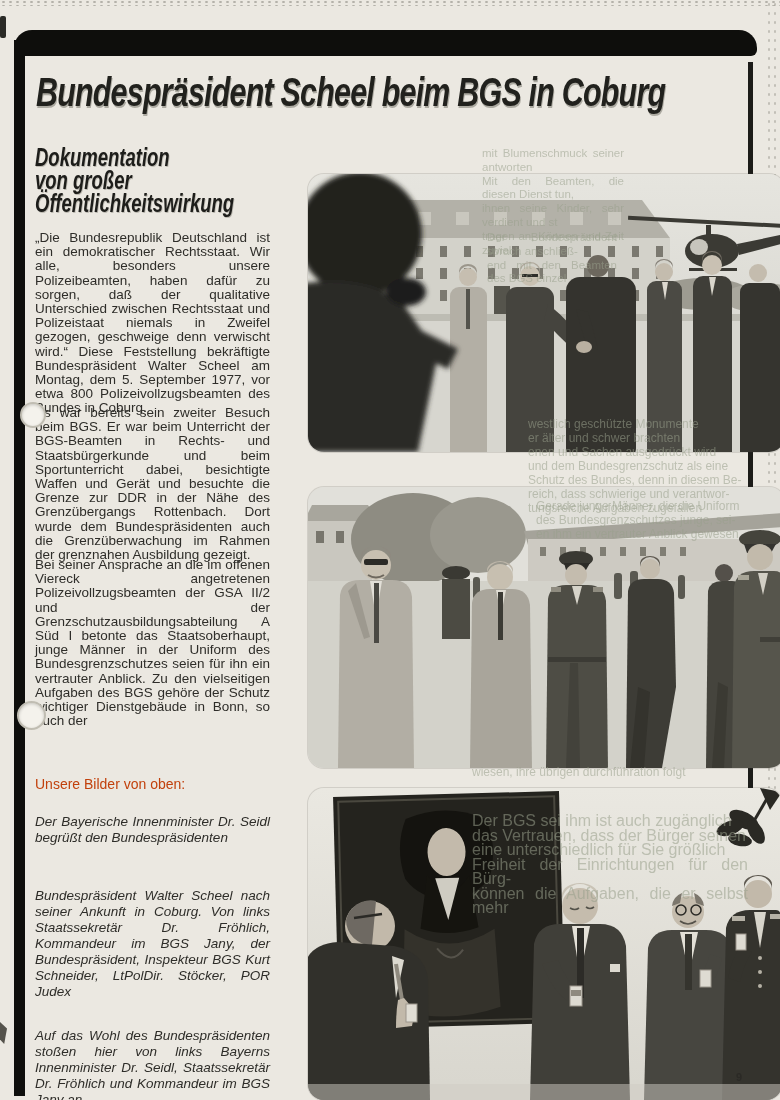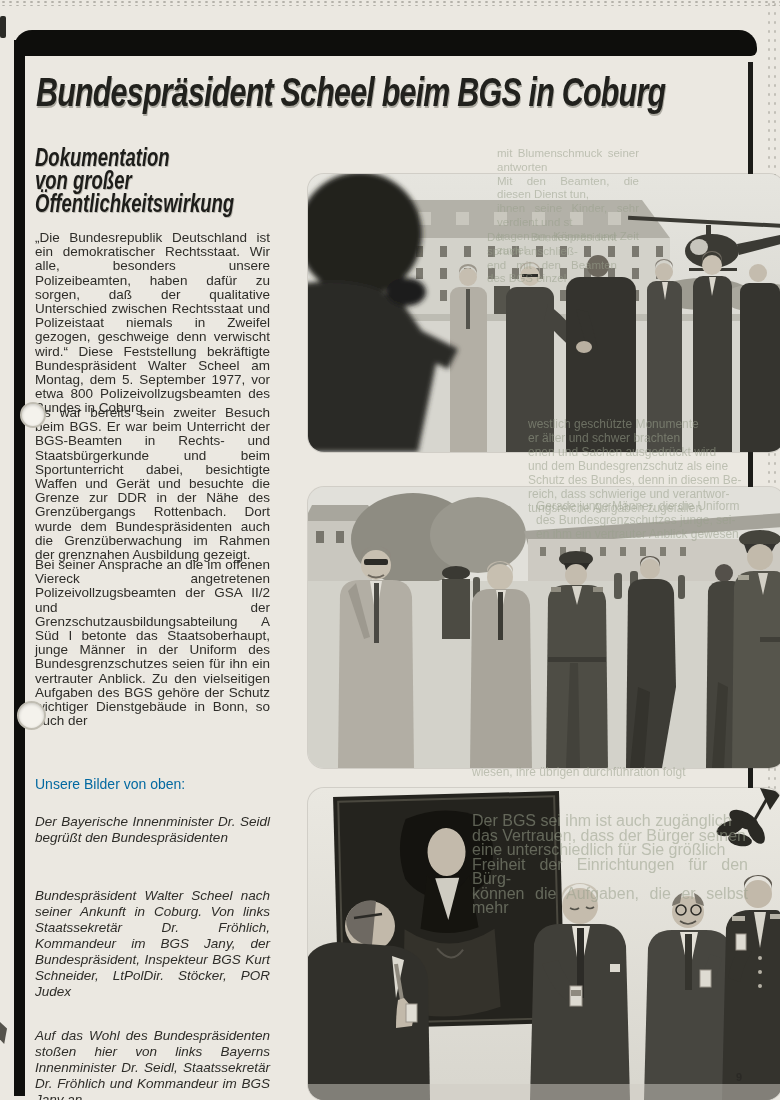--- a/index.html
+++ b/index.html
@@ -49,7 +49,7 @@
   
   .ghost{position:absolute;z-index:2;color:#99a08c;opacity:.55;filter:blur(.4px);
      font-size:11.5px;line-height:13.8px;text-align:justify;}
-  .ga{left:497px;top:147px;width:142px;}
+  .ga{left:482px;top:147px;width:142px;}
   .gb{left:487px;top:231px;width:130px;}
   .gc{left:528px;top:417px;width:220px;font-size:12px;line-height:14px;}
   .gd{left:536px;top:499px;width:210px;font-size:12px;line-height:14px;}

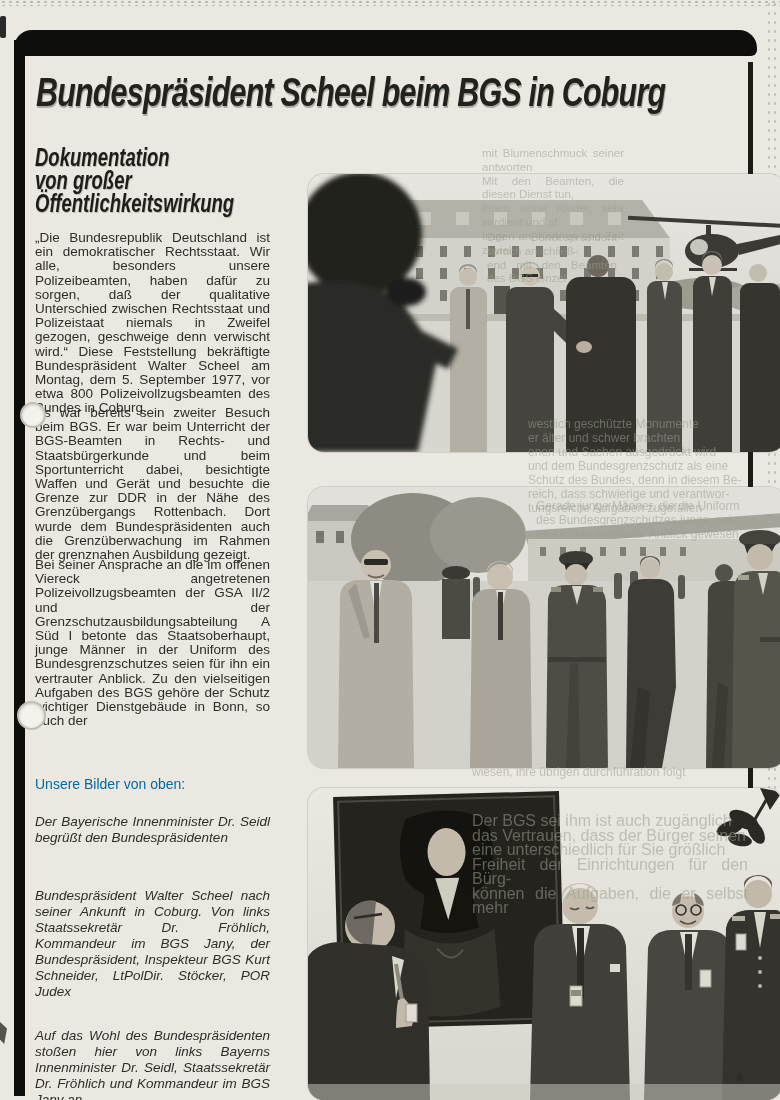--- a/index.html
+++ b/index.html
@@ -35,7 +35,7 @@
      font-size:13.5px;line-height:14.2px;color:#2e2d29;}
   .p1{top:231px;} .p2{top:406px;} .p3{top:558px;}
   
-  .cap-intro{position:absolute;left:35px;top:776px;font-size:14px;color:#0369a1;}
+  .cap-intro{position:absolute;left:35px;top:776px;font-size:14px;color:#c2410c;}
   .caption{position:absolute;left:35px;width:235px;margin:0;font-style:italic;
      font-size:13.5px;line-height:16px;text-align:justify;color:#2e2d29;}
   .c1{top:814px;} .c2{top:888px;} .c3{top:1028px;}

